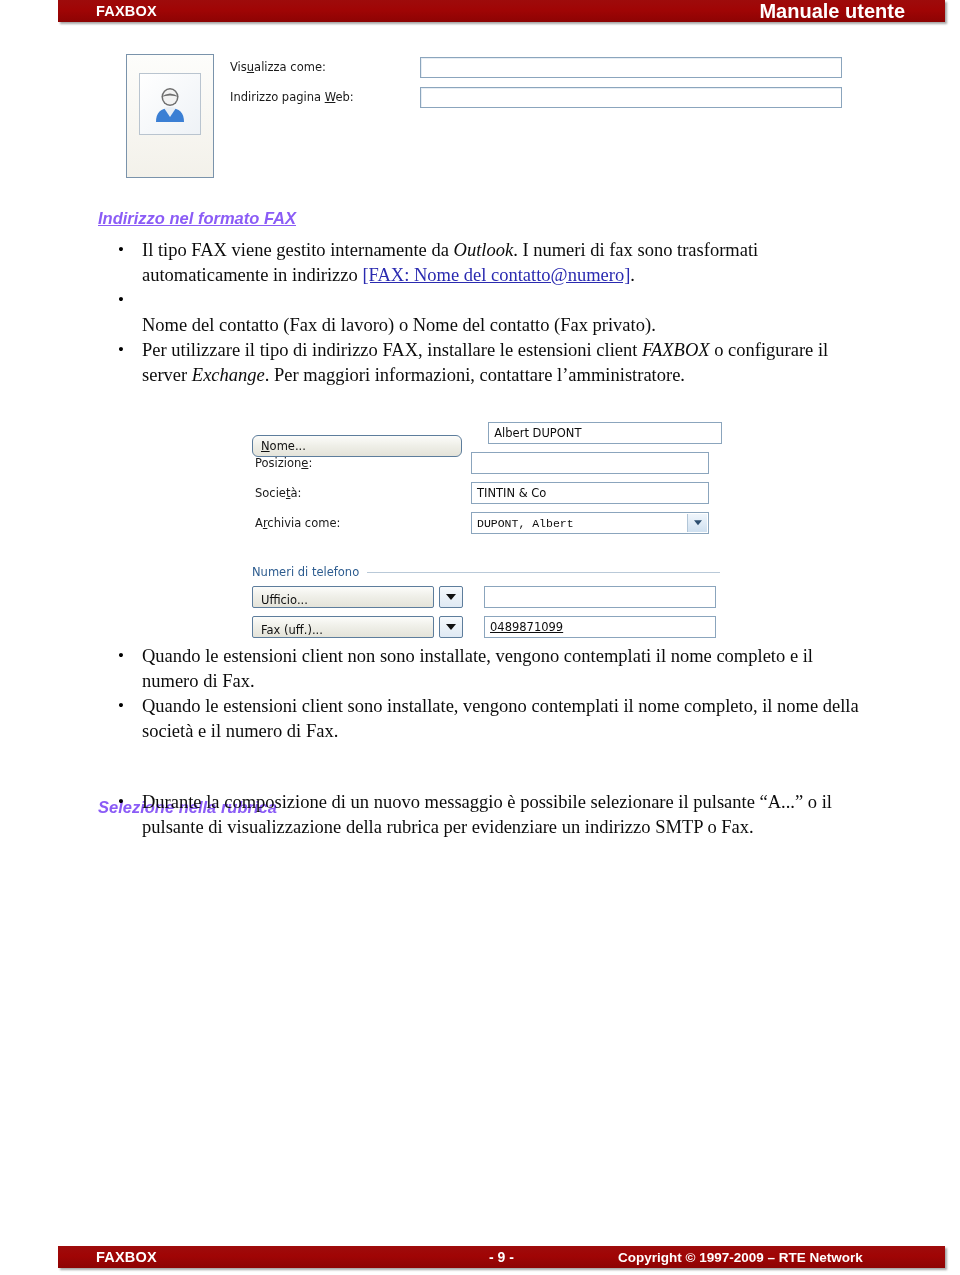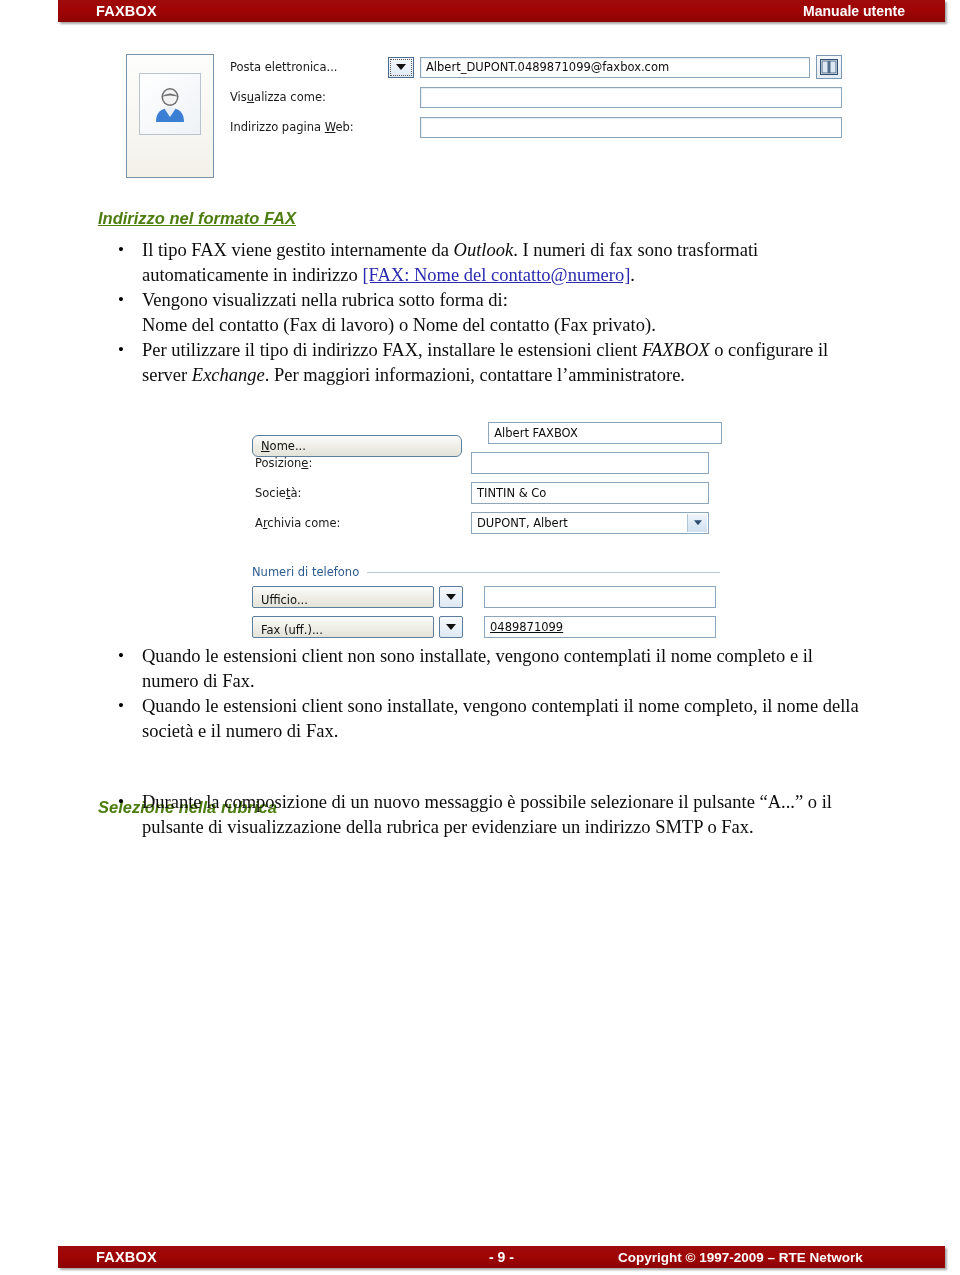--- a/index.html
+++ b/index.html
@@ -43,7 +43,7 @@
     position: absolute;
     right: 40px;
     font-weight: bold;
-    font-size: 14px;
+    font-size: 20px;
   }
   .bar-center {
     position: absolute;

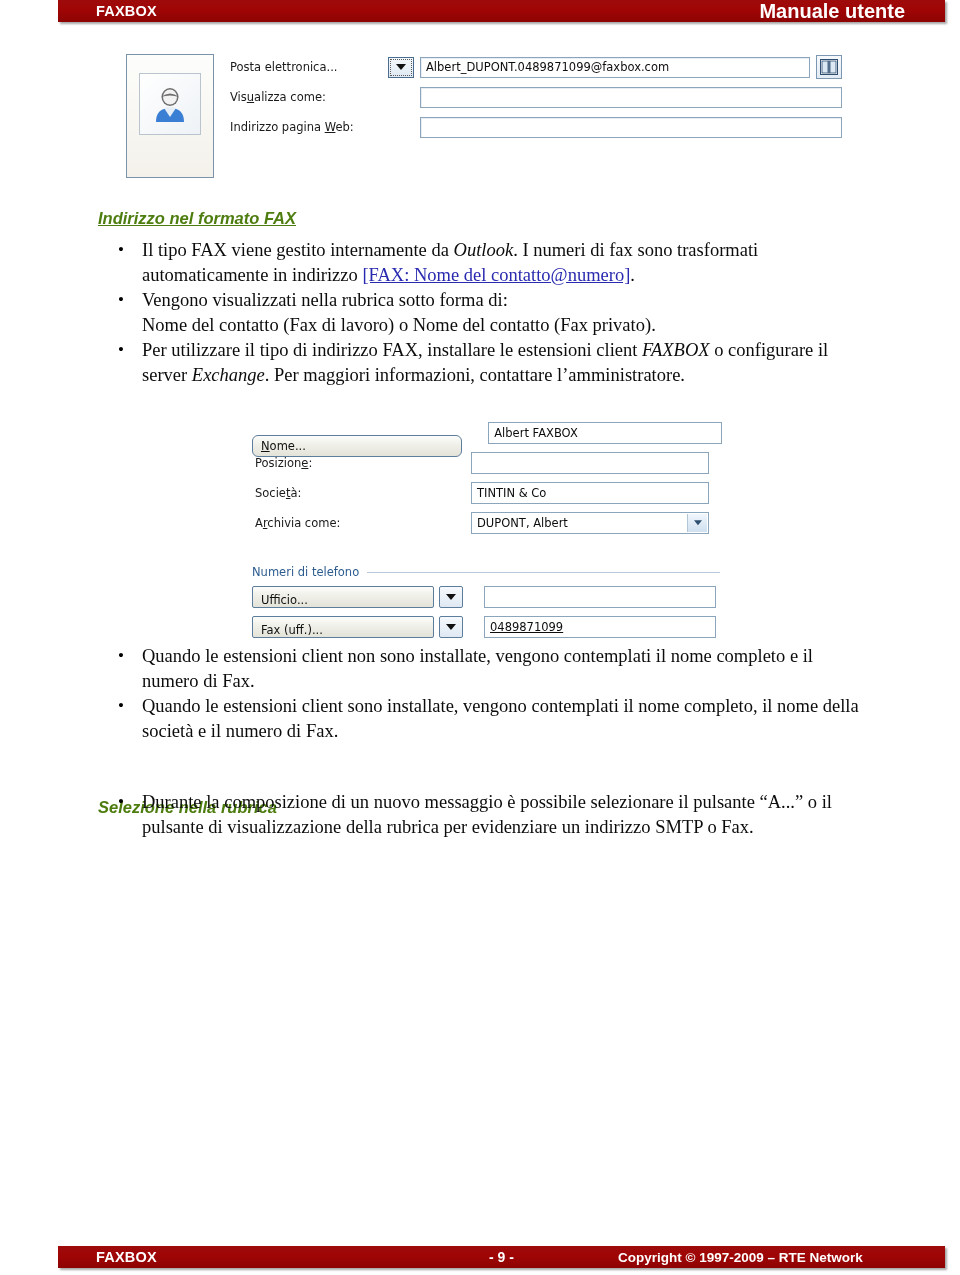--- a/index.html
+++ b/index.html
@@ -368,23 +368,6 @@
 
     <div class="email-rows">
 
-      <div class="erow">
-        <span class="erow-label">Posta elettronica...</span>
-        <span class="dropdown-btn">
-          <span class="caret"></span>
-        </span>
-        <span class="efield">
-          <span>Albert_DUPONT.0489871099@faxbox.com</span>
-        </span>
-        <span class="book-btn">
-          <svg width="18" height="16" viewBox="0 0 18 16" style="position:absolute;left:3px;top:3px;">
-            <rect x="0.5" y="0.5" width="17" height="15" fill="#fdfdfd" stroke="#2f4f72"></rect>
-            <rect x="2" y="2" width="6" height="12" fill="#dce8f4" stroke="#2f4f72" stroke-width="0.8"></rect>
-            <rect x="10" y="2" width="6" height="12" fill="#dce8f4" stroke="#2f4f72" stroke-width="0.8"></rect>
-            <line x1="9" y1="1.5" x2="9" y2="14.5" stroke="#2f4f72" stroke-width="1.4"></line>
-          </svg>
-        </span>
-      </div>
 
       <div class="erow">
         <span class="erow-label"><span>Vis</span><u>u</u><span>alizza come:</span></span>

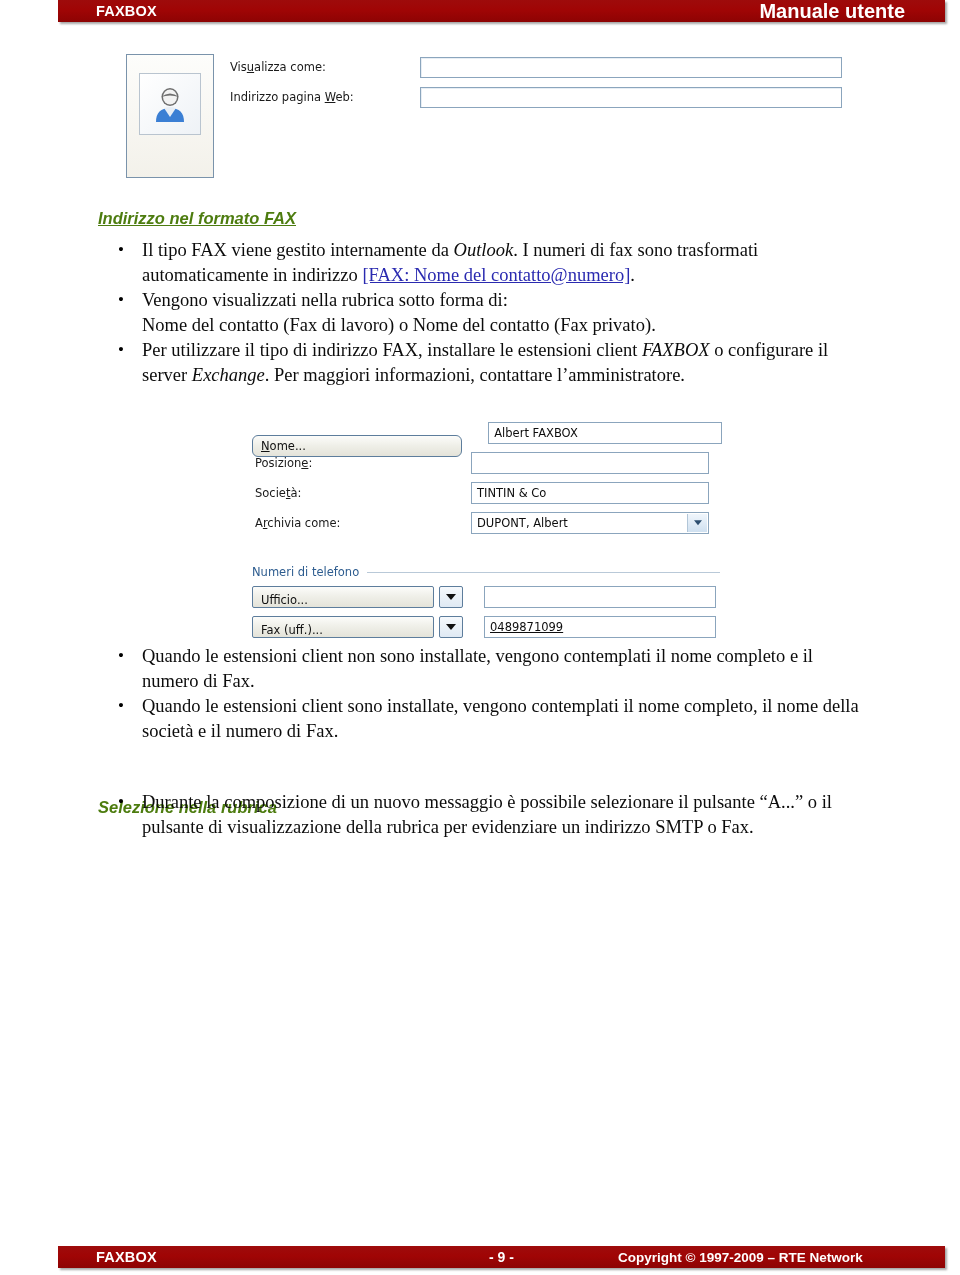--- a/index.html
+++ b/index.html
@@ -178,7 +178,7 @@
     font-style: italic;
     font-weight: bold;
     font-size: 16.5px;
-    color: #4d7c0f;
+    color: #8b5cf6;
     text-decoration: underline;
     white-space: nowrap;
     text-align: center;

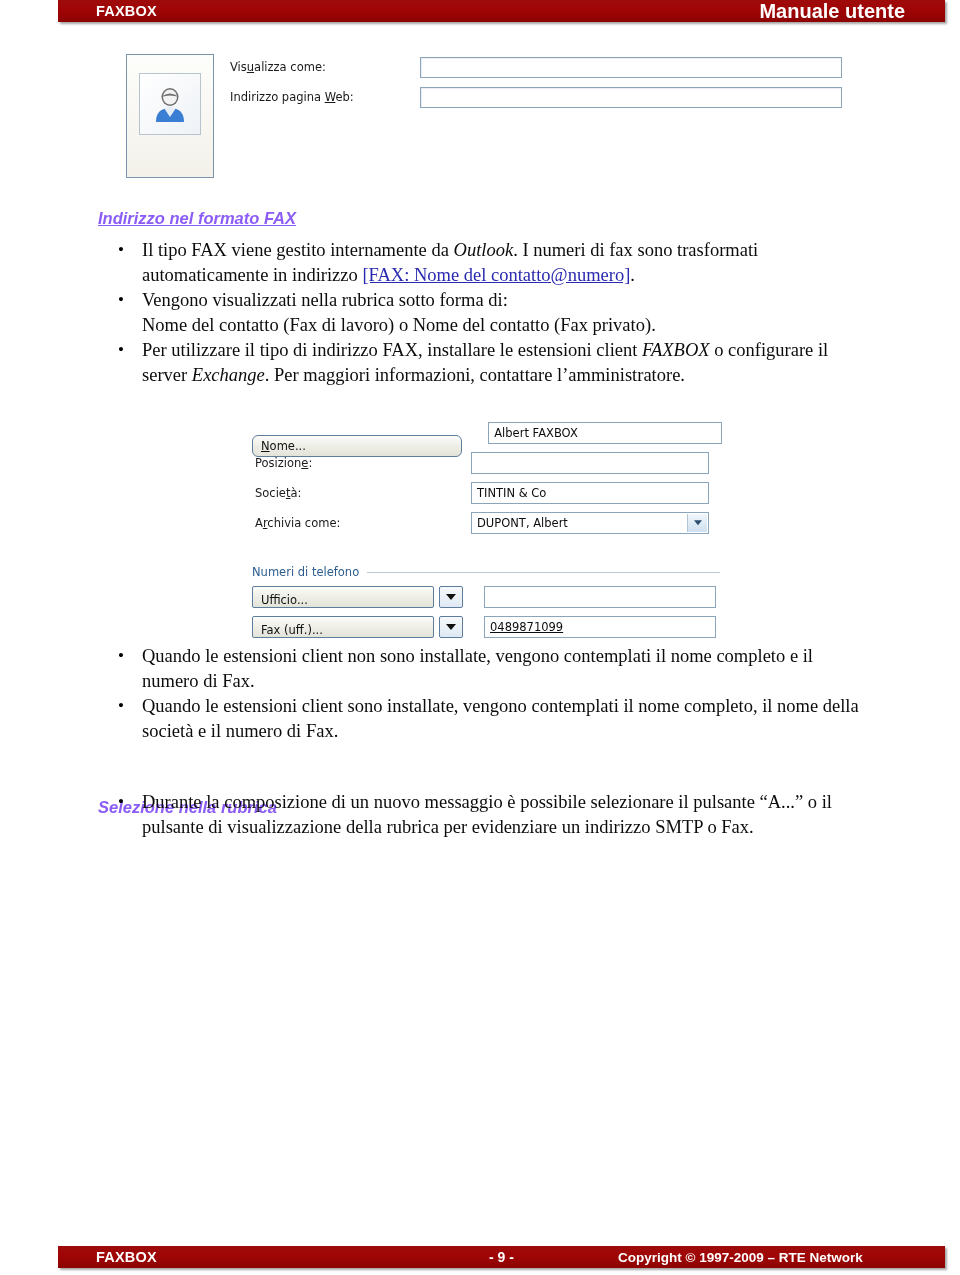--- a/index.html
+++ b/index.html
@@ -393,7 +393,7 @@
 
   <div class="bullets" id="bullets-fax-format" style="left:108px; top:238px; width:740px;">
       <div class="bullet-item"><span>Il tipo FAX viene gestito internamente da </span><i>Outlook</i><span>. I numeri di fax sono trasformati automaticamente in indirizzo </span><span class="lnk">[FAX: Nome del contatto@numero]</span><span>.</span></div>
-      <div class="bullet-item"><span>Vengono visualizzati nella rubrica sotto forma di:</span><br><span>Nome del contatto (Fax di lavoro) o Nome del contatto (Fax privato).</span></div>
+      <div class="bullet-item"><br><span>Nome del contatto (Fax di lavoro) o Nome del contatto (Fax privato).</span></div>
       <div class="bullet-item"><span>Per utilizzare il tipo di indirizzo FAX, installare le estensioni client </span><i>FAXBOX</i><span> o configurare il server </span><i>Exchange</i><span>. Per maggiori informazioni, contattare l’amministratore.</span></div>
     </div>
 

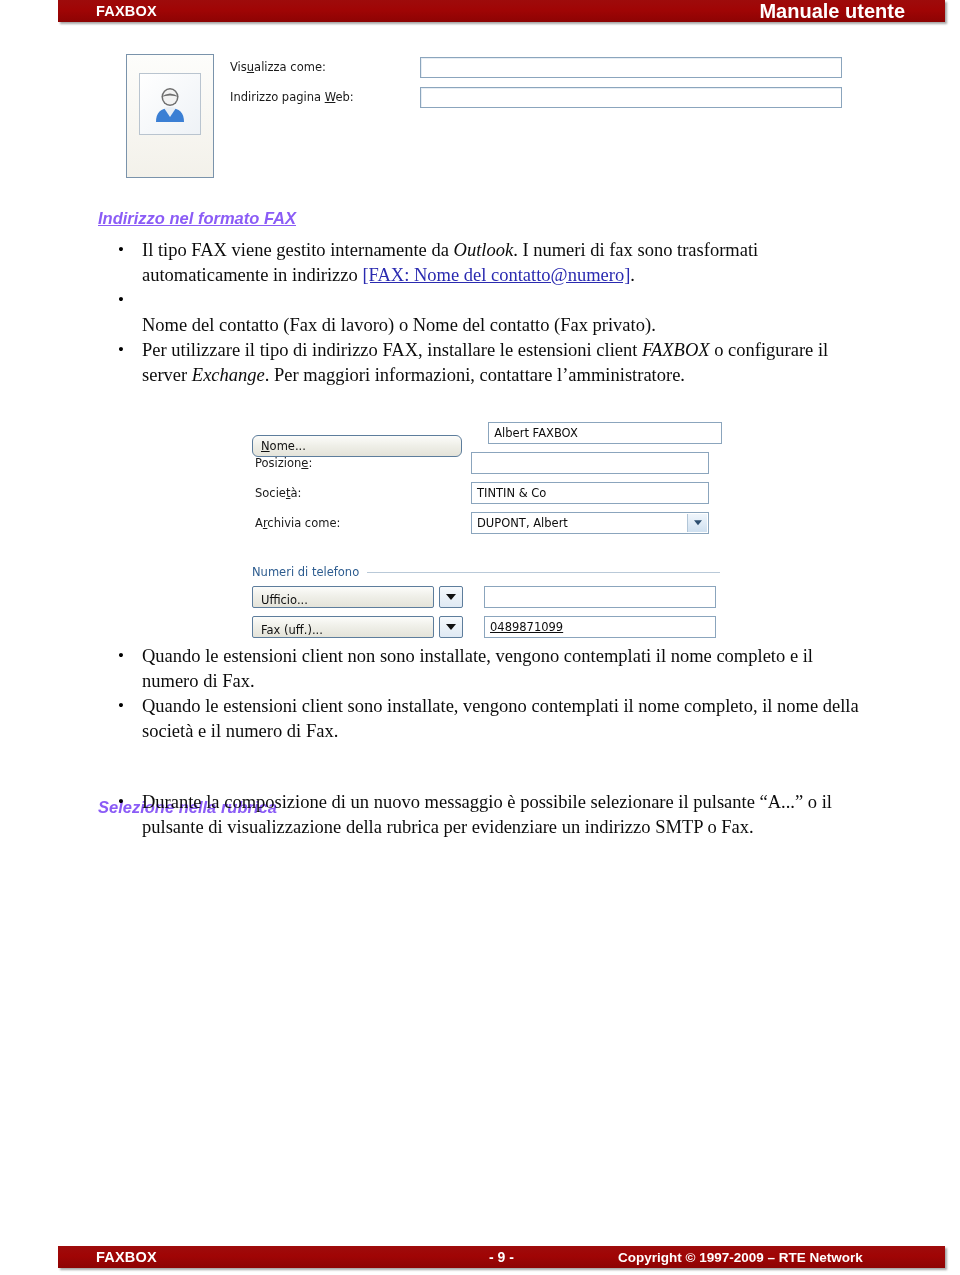--- a/index.html
+++ b/index.html
@@ -404,7 +404,7 @@
         <span><u>N</u><span>ome...</span></span>
       </span>
       <span class="cfield">
-        <span>Albert FAXBOX</span>
+        <span>Albert DUPONT</span>
       </span>
     </div>
 

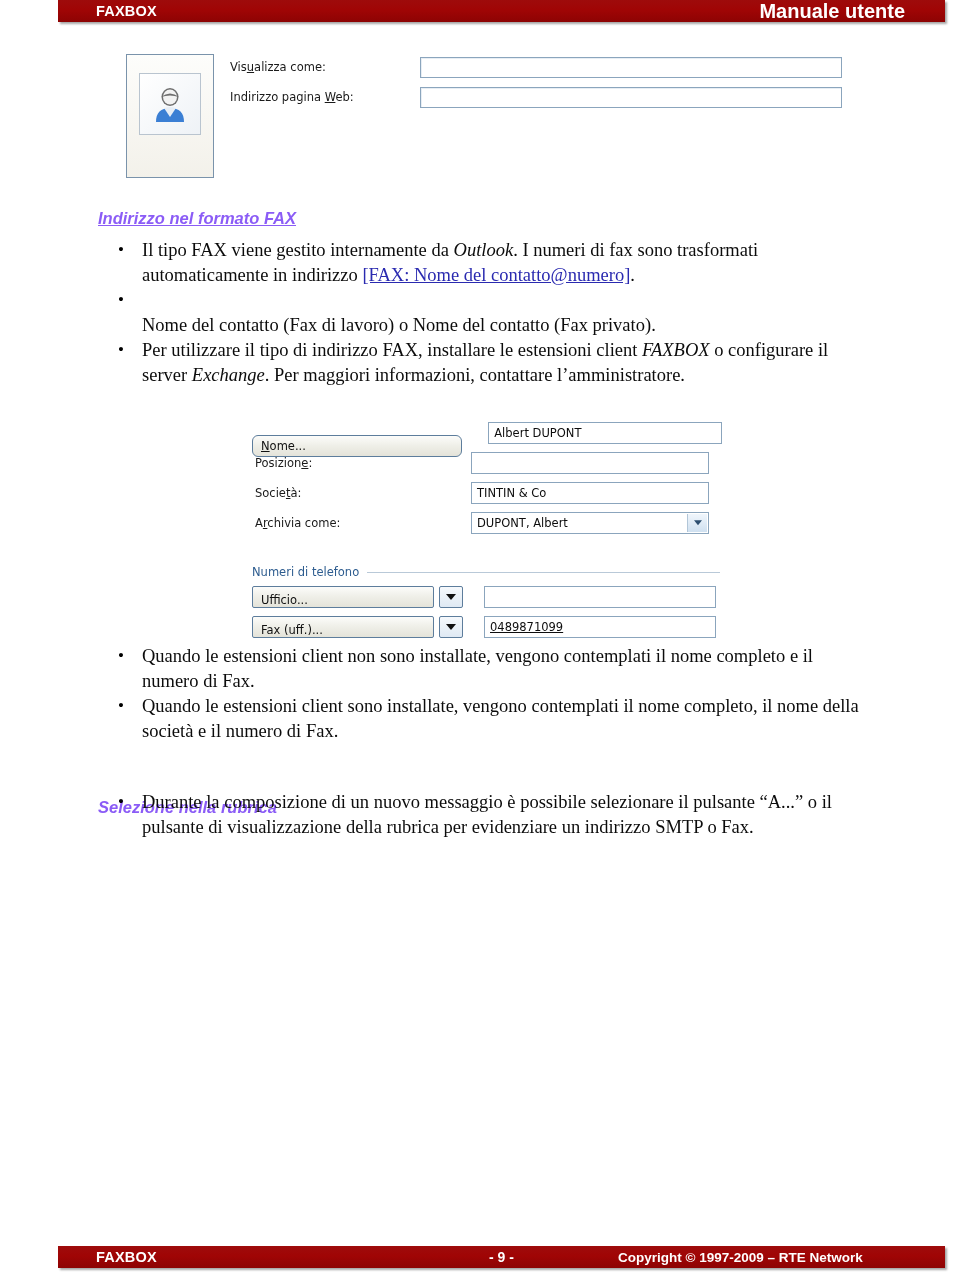--- a/index.html
+++ b/index.html
@@ -264,7 +264,7 @@
     color: #0d0d0d;
     position: relative;
   }
-  .cfield.with-combo { padding-right: 8px; }
+  .cfield.with-combo { padding-right: 8px; font-family: Liberation Mono, monospace; }
   .combo-arrow {
     position: absolute;
     right: 1px;

